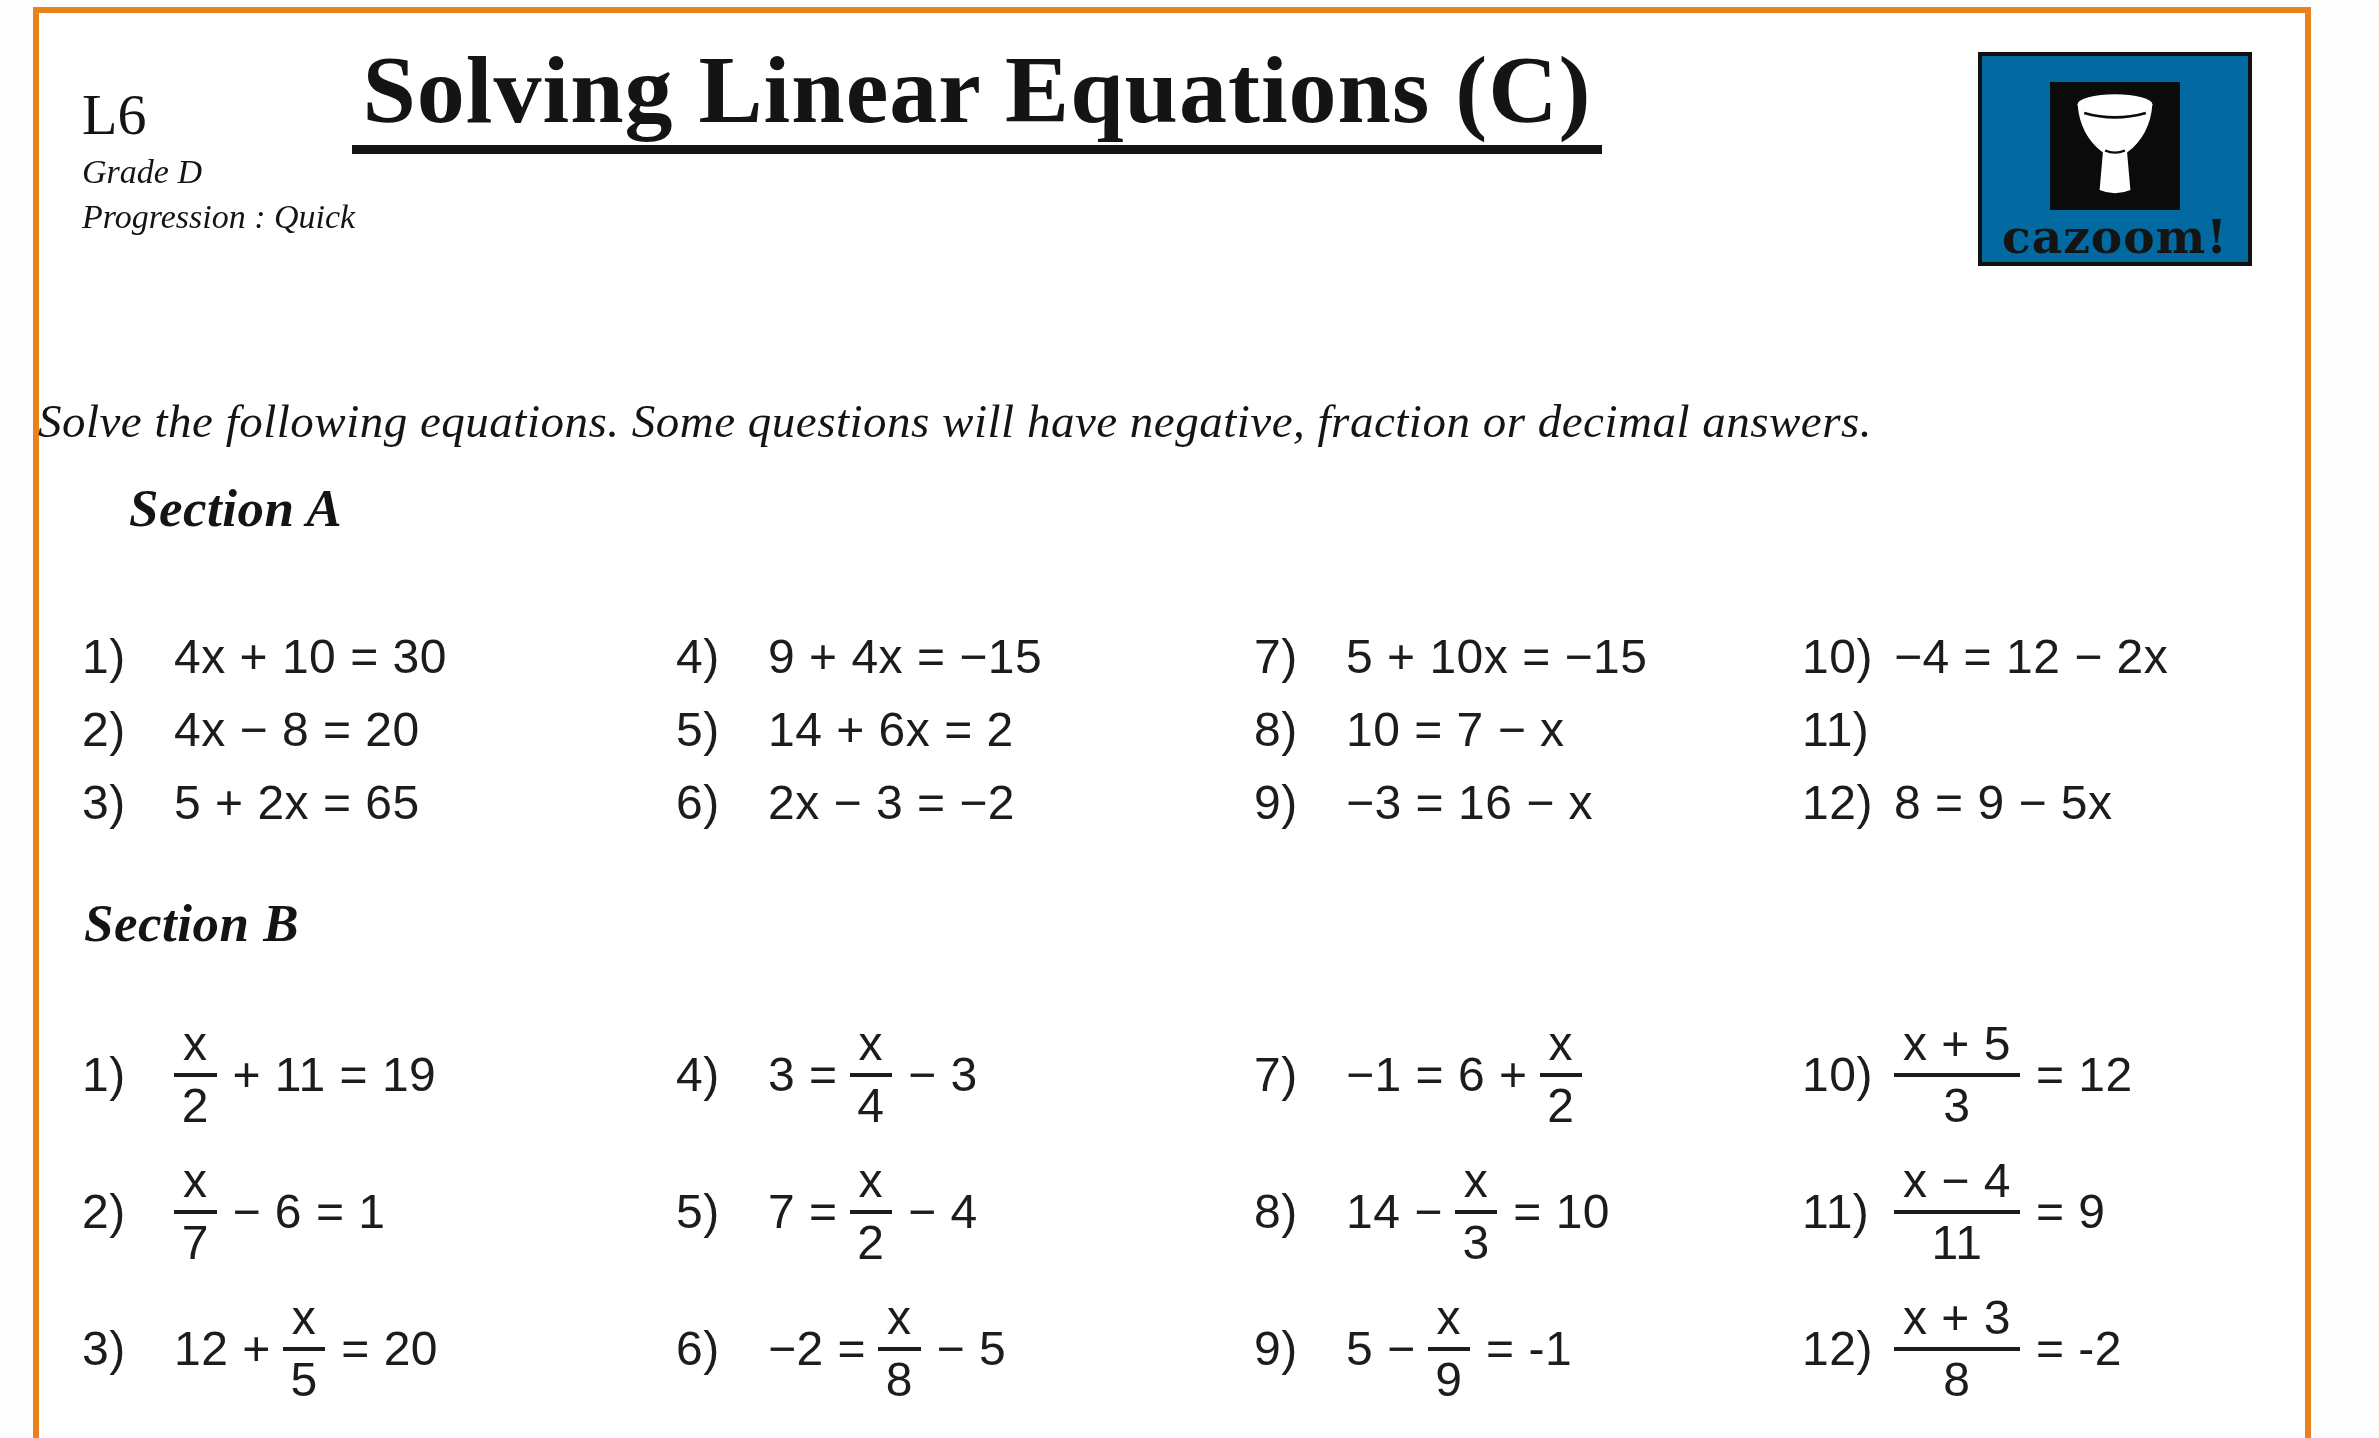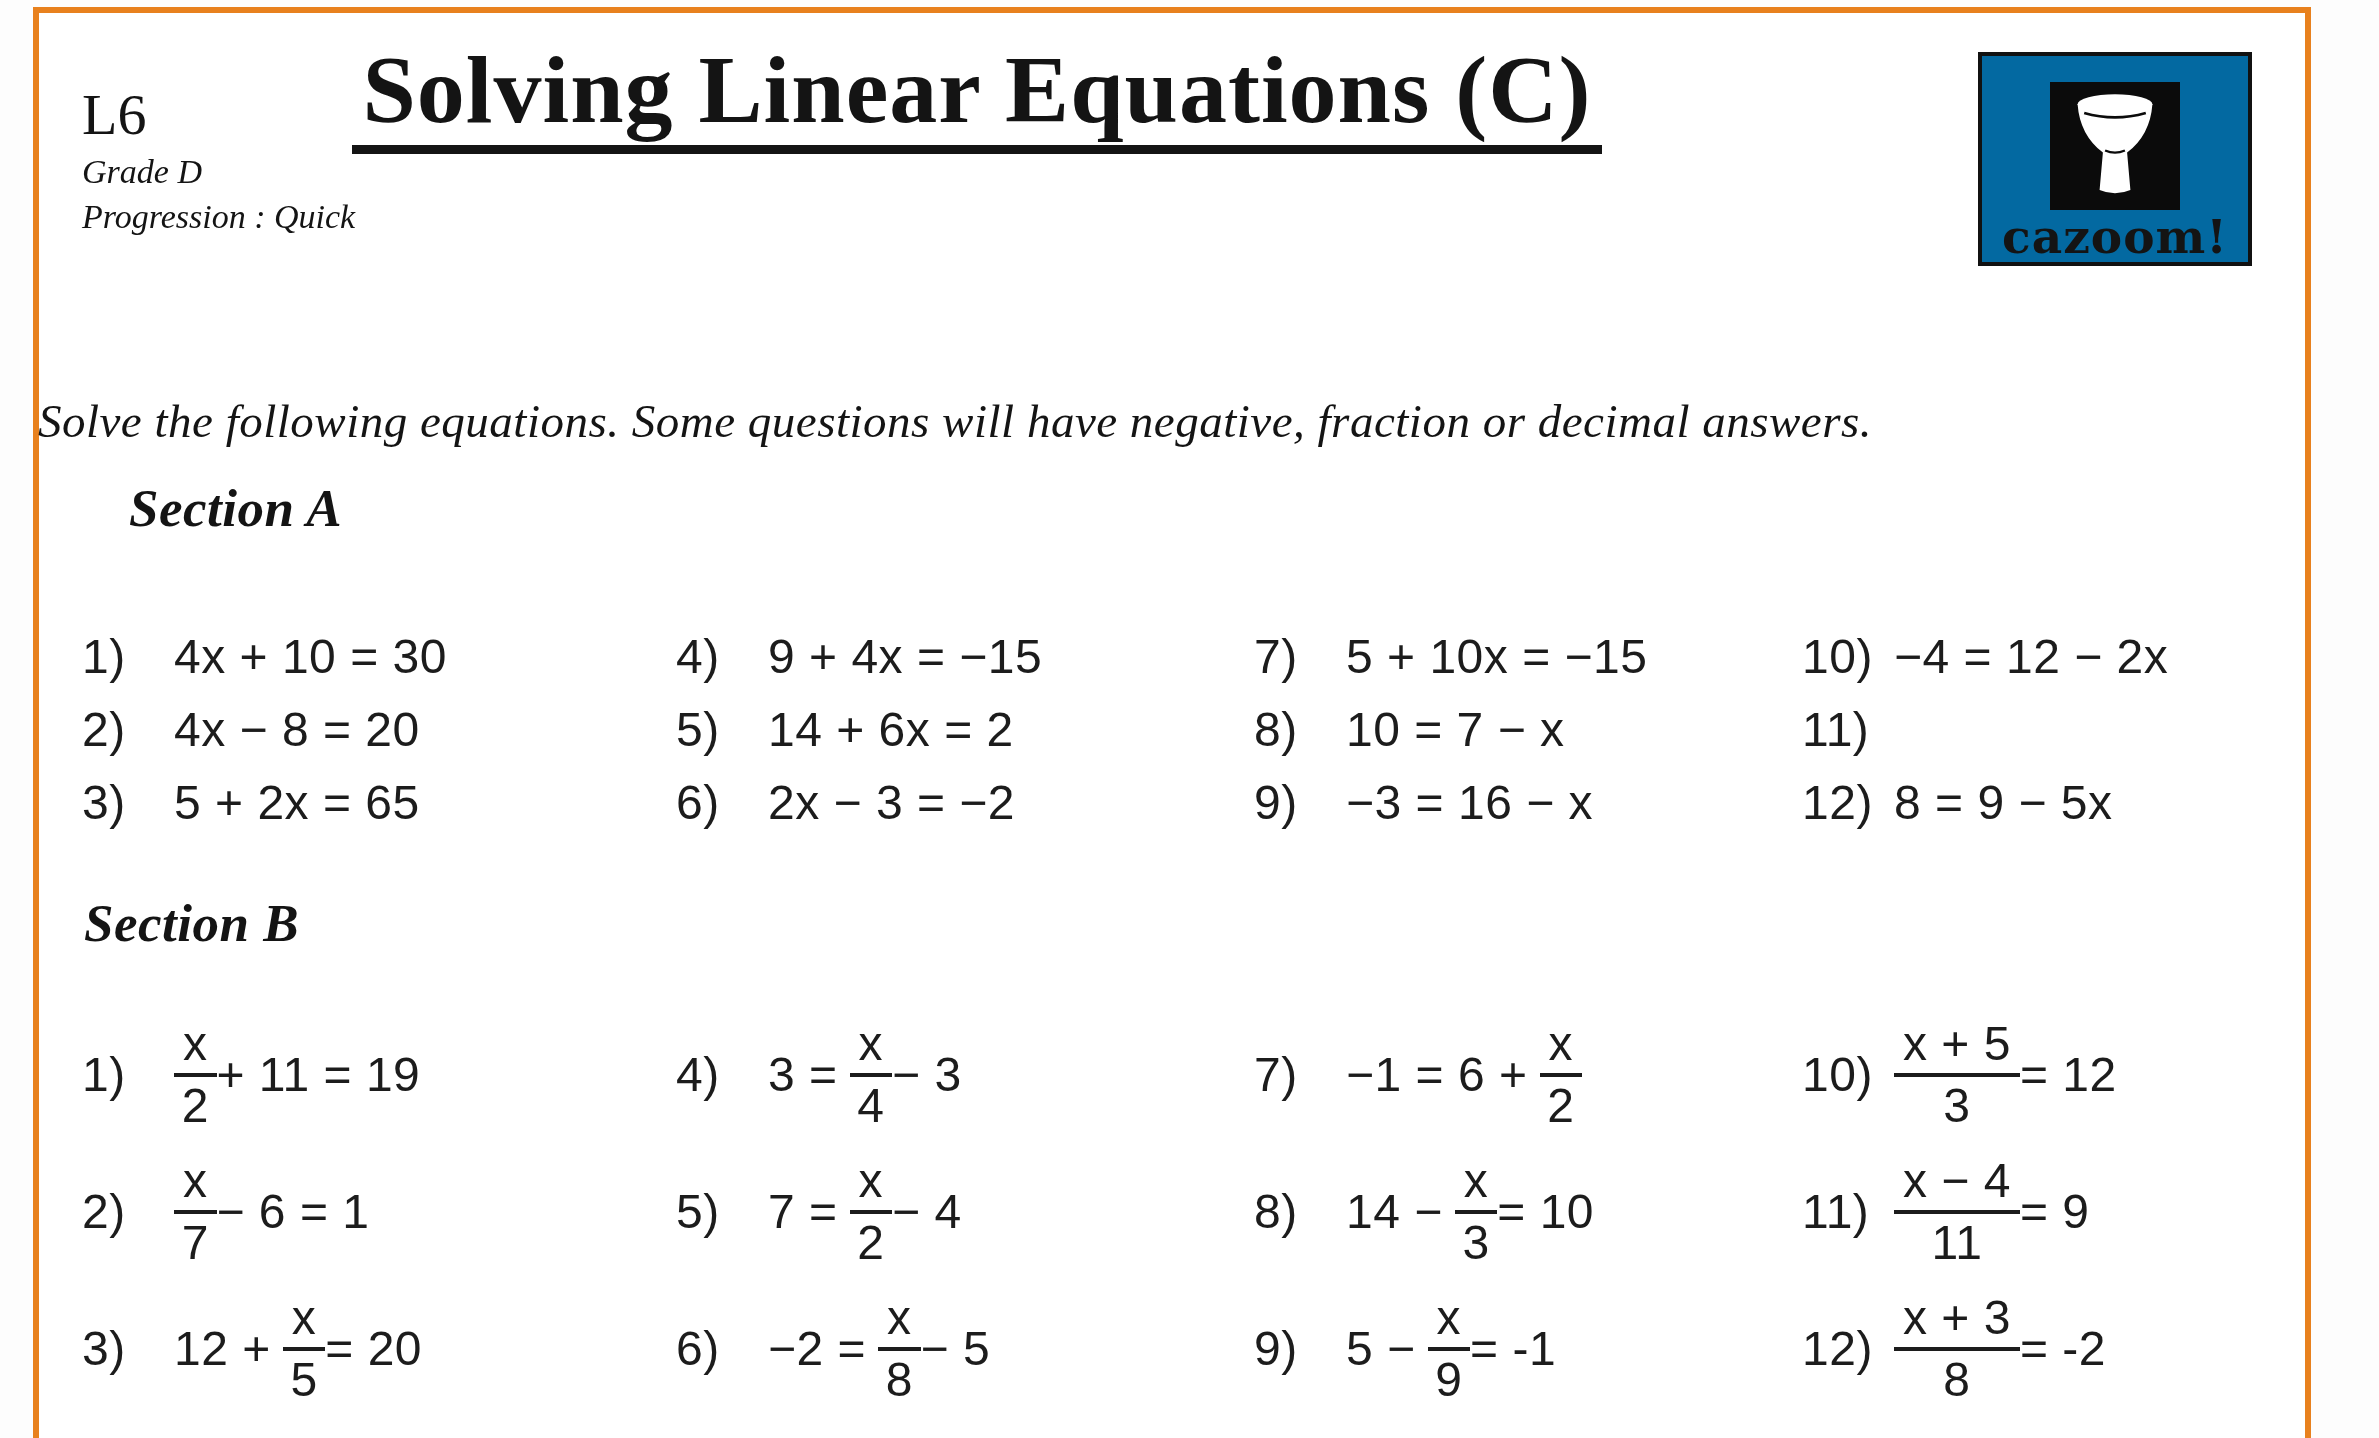--- a/index.html
+++ b/index.html
@@ -71,7 +71,7 @@
   .pnum{width:92px;flex:0 0 auto;}
   .peq{display:inline-flex;align-items:center;}
   .pre:not(:empty){margin-right:12px;}
-  .post:not(:empty){margin-left:0;}
+  .post:not(:empty){margin-left:16px;}
   .frac{
     display:inline-flex;flex-direction:column;align-items:center;
     text-align:center;line-height:1.08;

